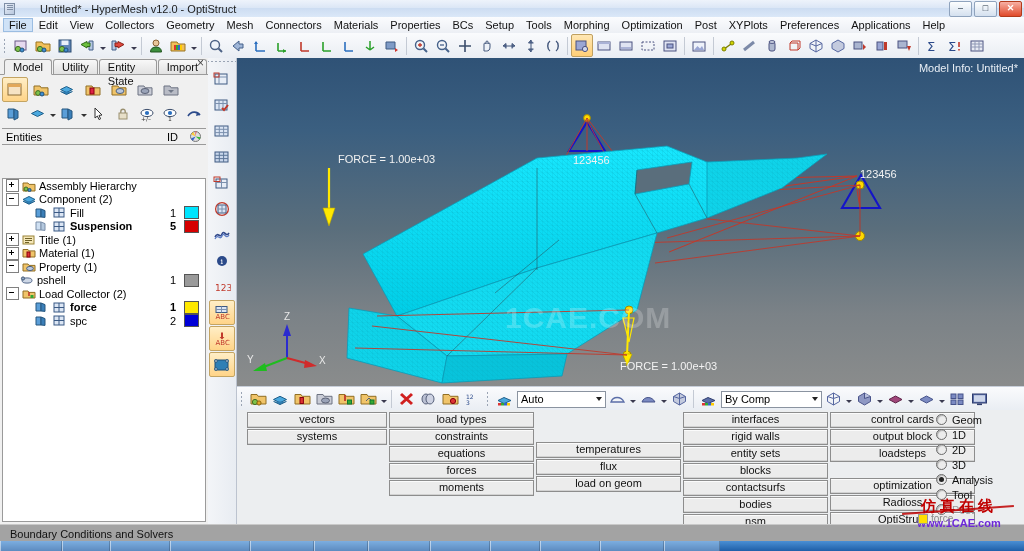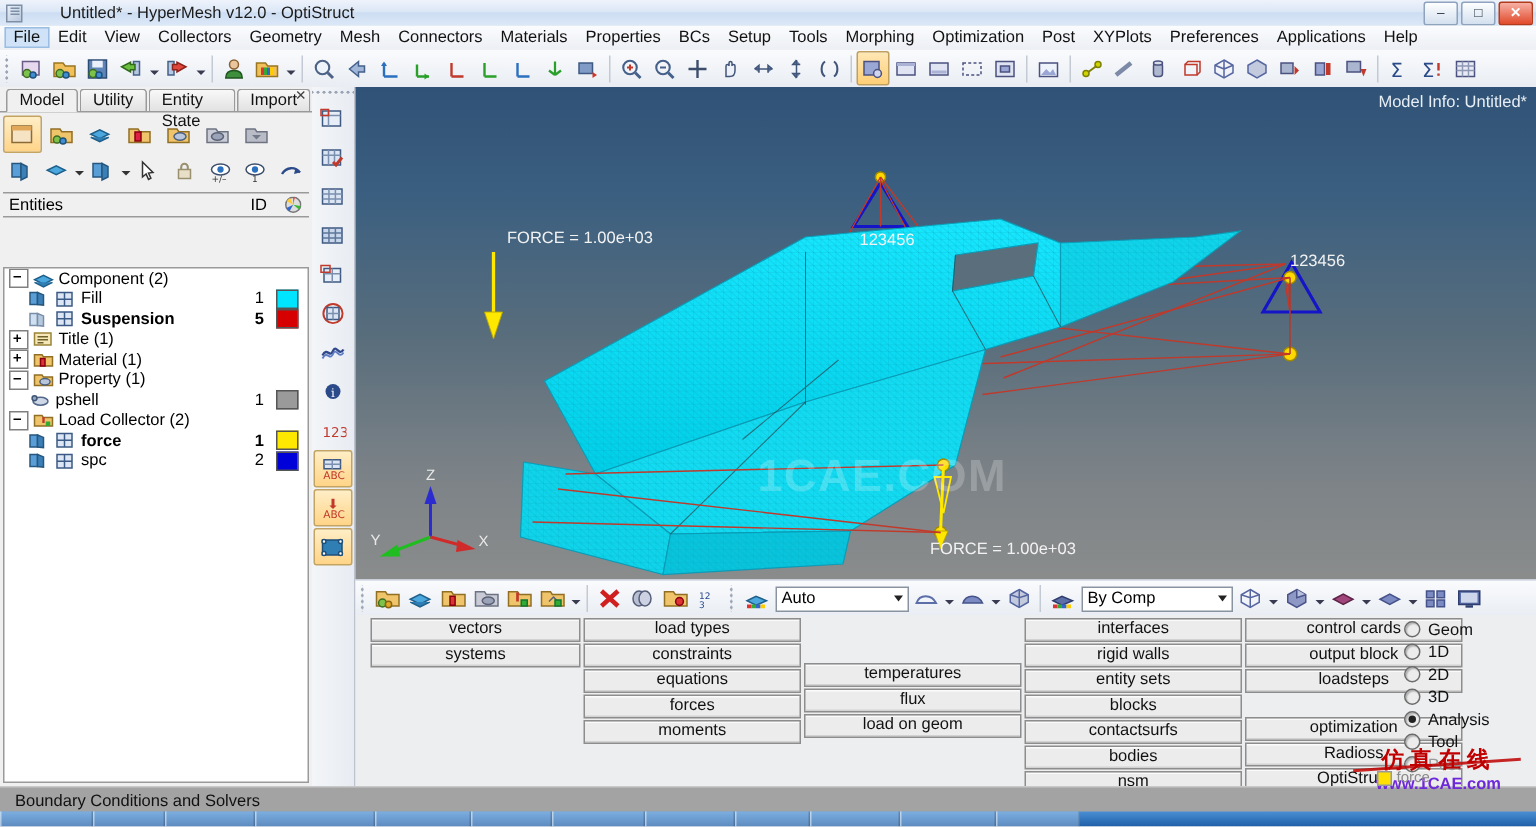--- a/index.html
+++ b/index.html
@@ -593,6 +593,19 @@
 
     <div class="treebox">
 
+      <div class="tnode indent1">
+        <span class="expander has plus"></span>
+        <span class="ticon">
+          <svg width="14" height="12">
+              <path d="M1 3h5l1 1.4h6V11H1z" fill="#f0c46a" stroke="#916f24"></path>
+              <circle cx="4" cy="9" r="2" fill="#7dc24b" stroke="#3f6d22"></circle>
+              <circle cx="7.5" cy="10" r="1.6" fill="#3f8fd0" stroke="#20527d"></circle>
+            </svg>
+        </span>
+        <span class="tlabel">Assembly Hierarchy</span>
+        <span class="tid"></span>
+        <span style="width:13px;margin-right:6px"></span>
+      </div>
 
       <div class="tnode indent1">
         <span class="expander has"></span>

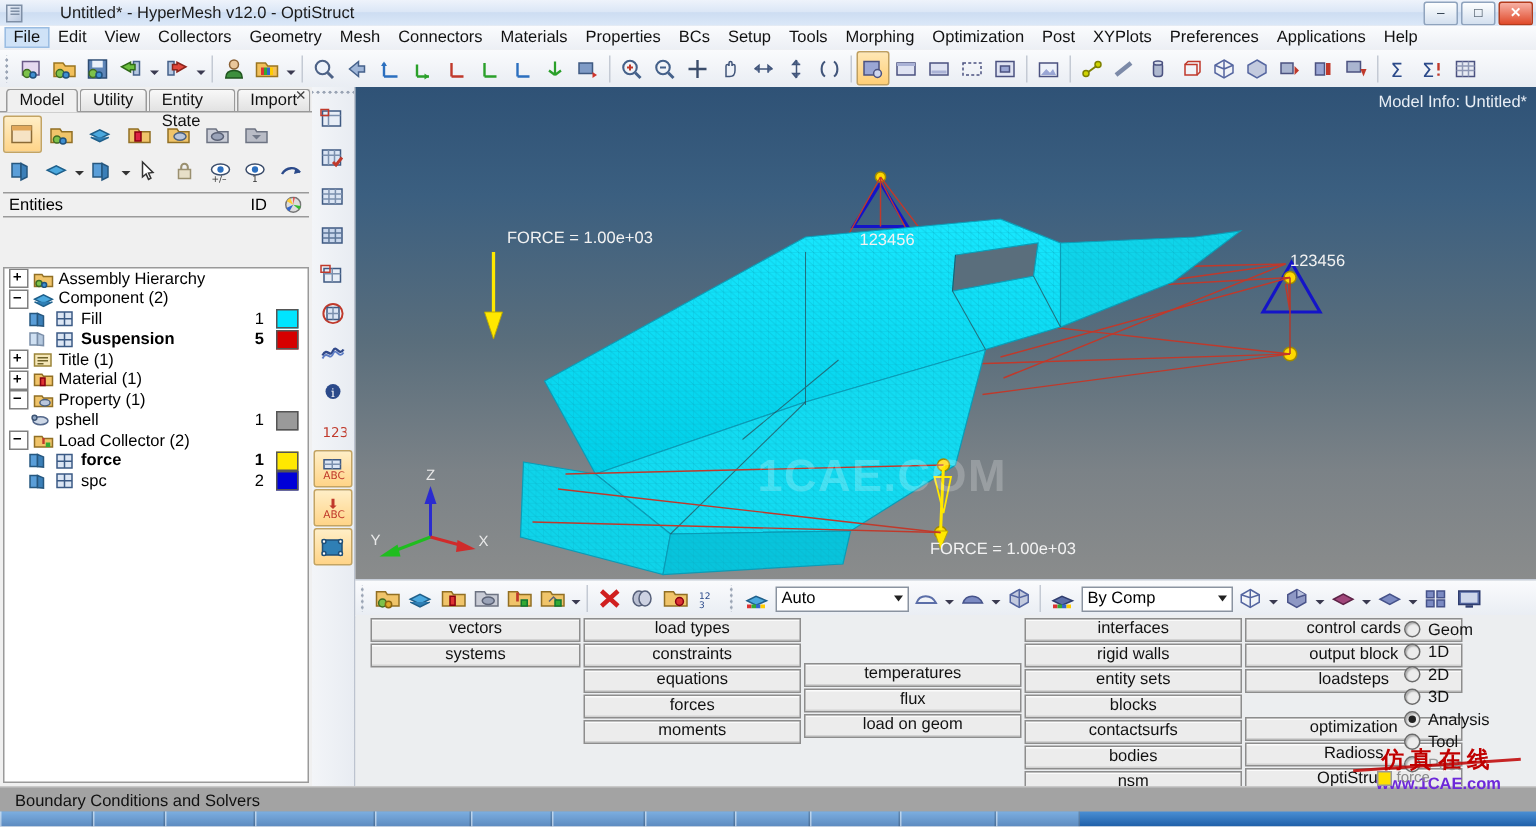--- a/index.html
+++ b/index.html
@@ -100,7 +100,7 @@
   .tnode.bold .tid{font-weight:bold;}
   .indent1{padding-left:0px;}
   .indent2{padding-left:14px;}
-  .indent3{padding-left:12px;}
+  .indent3{padding-left:28px;}
 
   
   .vstrip{position:absolute;left:208px;top:58px;width:28px;height:466px;

